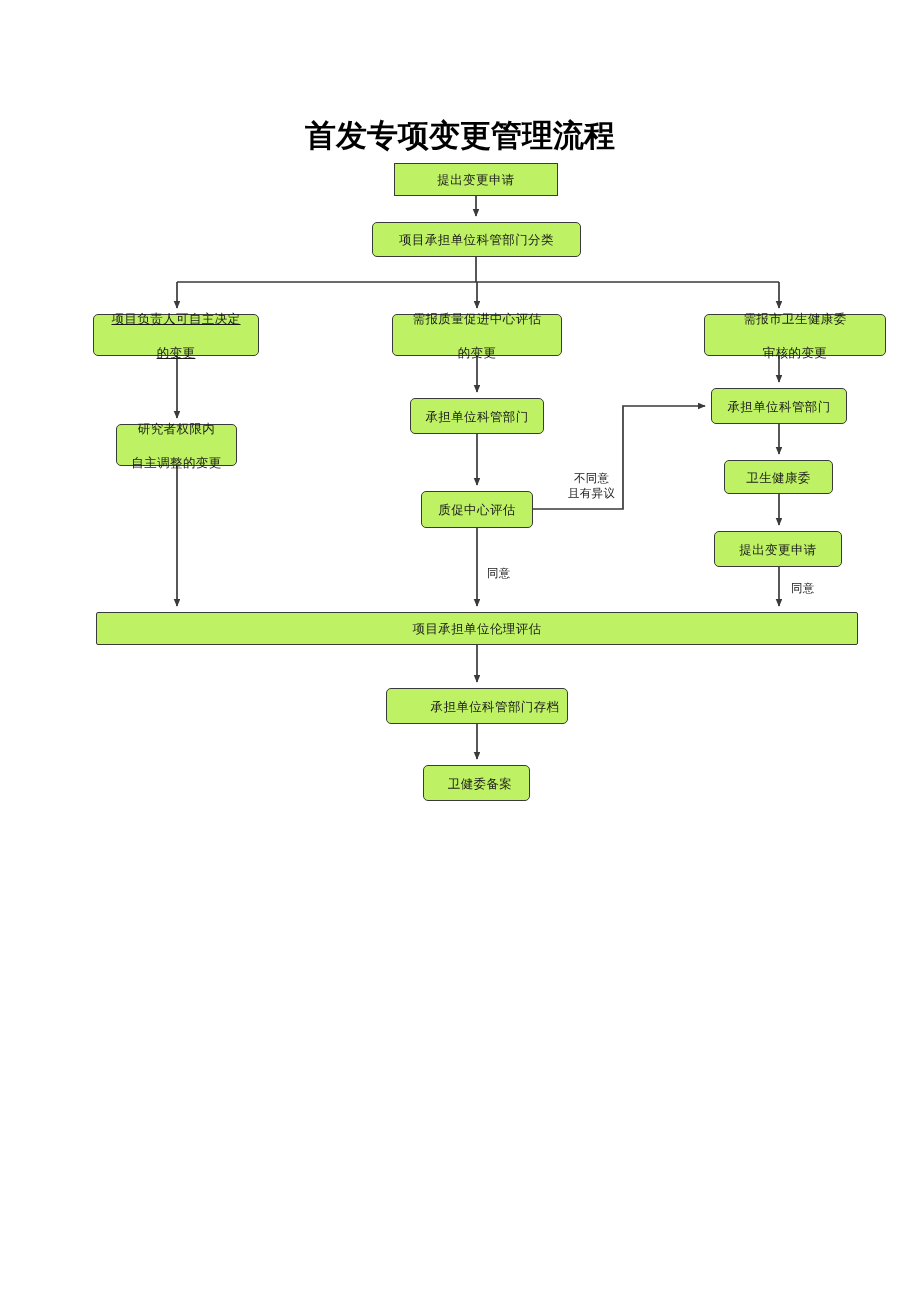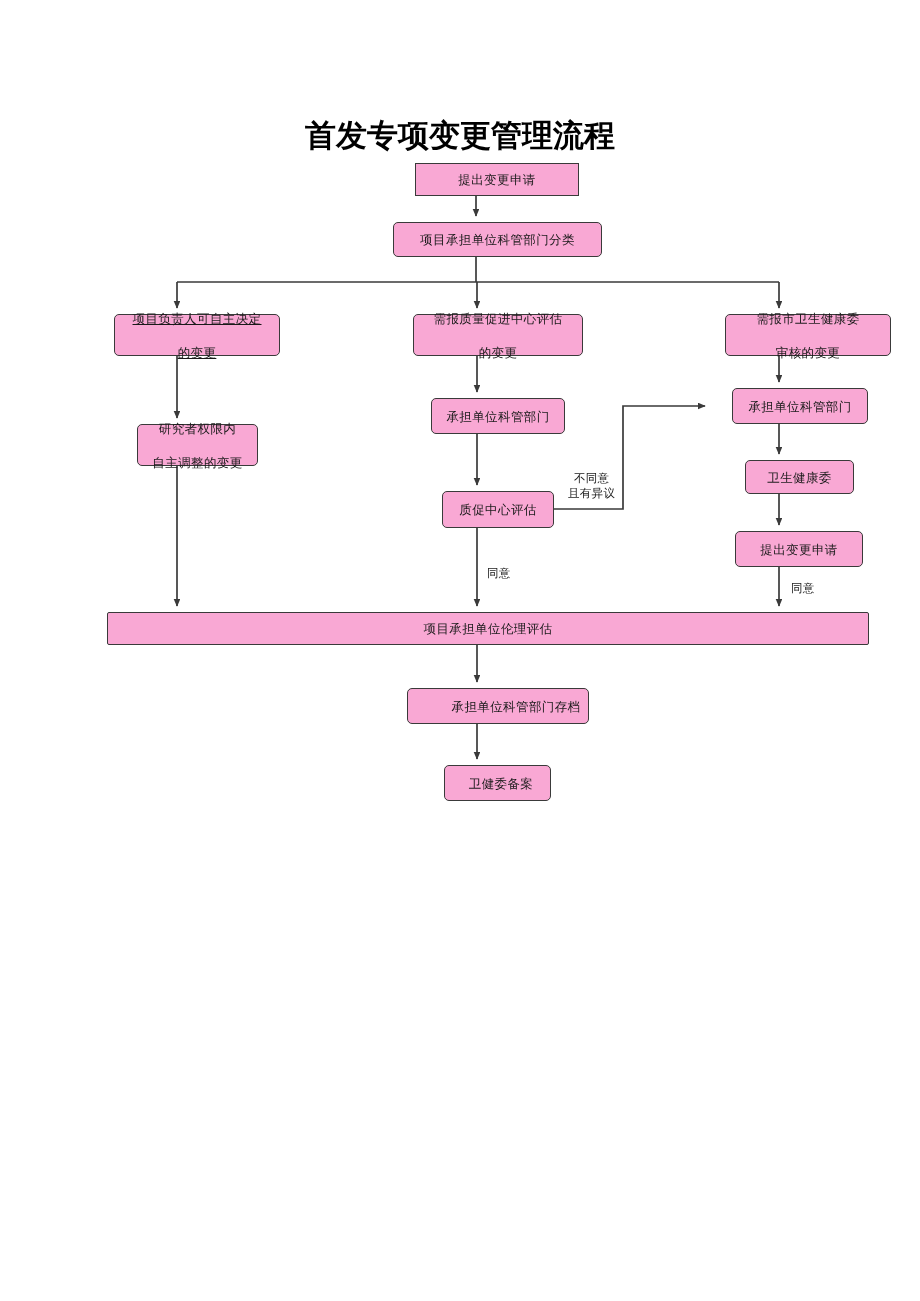--- a/index.html
+++ b/index.html
@@ -41,7 +41,7 @@
     position: absolute;
     box-sizing: border-box;
     border: 1.6px solid #3a3a3a;
-    background: #f9a8d4;
+    background: #bef264;
     display: flex;
     align-items: center;
     justify-content: center;
@@ -50,7 +50,6 @@
     font-size: 12.5px;
     line-height: 17px;
     letter-spacing: 0.4px;
-    margin-left: 21px;
   }
   .node.rounded { border-radius: 5px; }
   .node.sharp   { border-radius: 0px; }

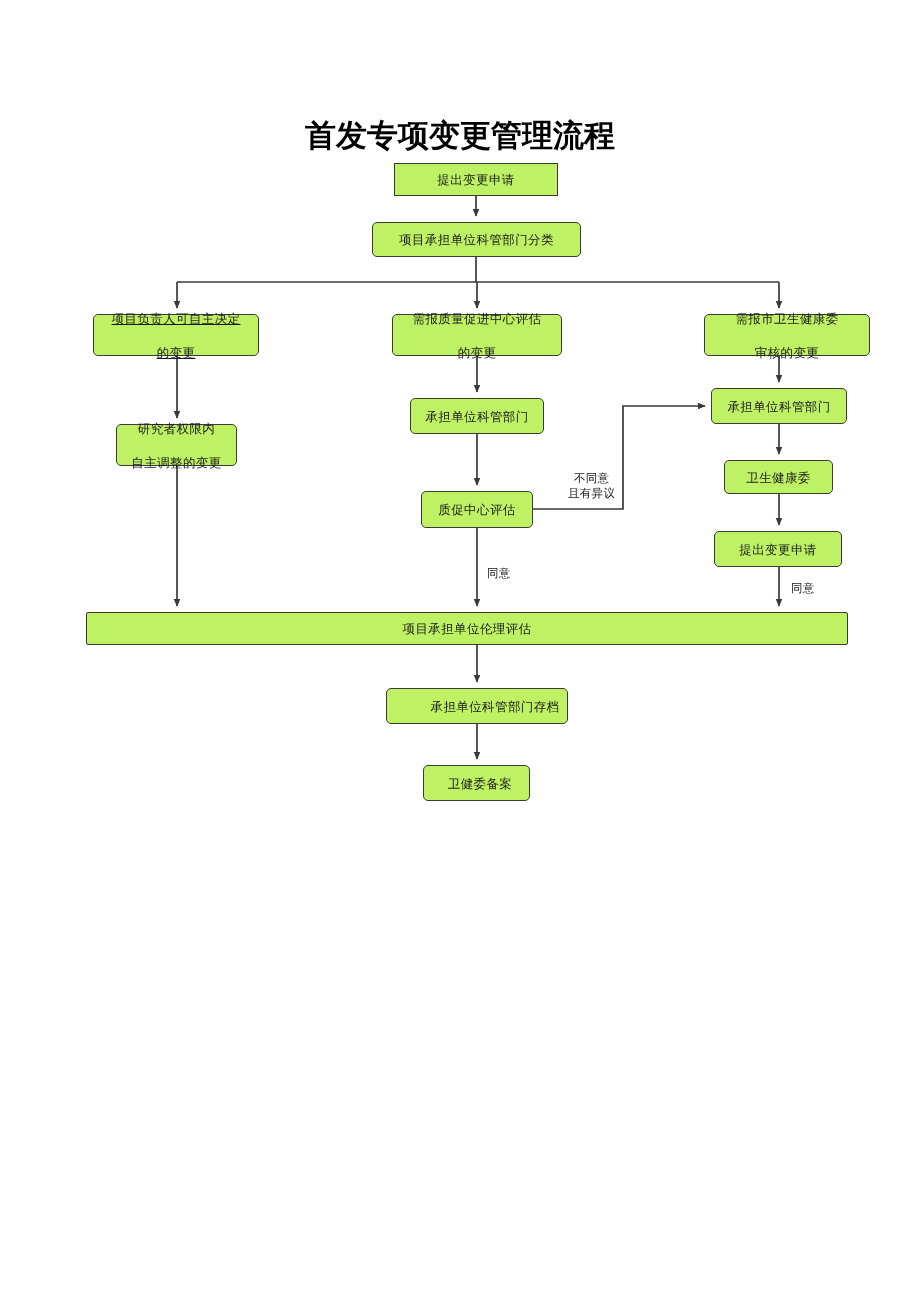--- a/index.html
+++ b/index.html
@@ -130,7 +130,7 @@
     </span>
   </div>
 
-  <div class="node rounded" style="left:704px; top:314px; width:166px; height:42px;">
+  <div class="node rounded" style="left:704px; top:314px; width:182px; height:42px;">
     <span>
       <span>需报市卫生健康委</span><br>
       <span>审核的变更</span>

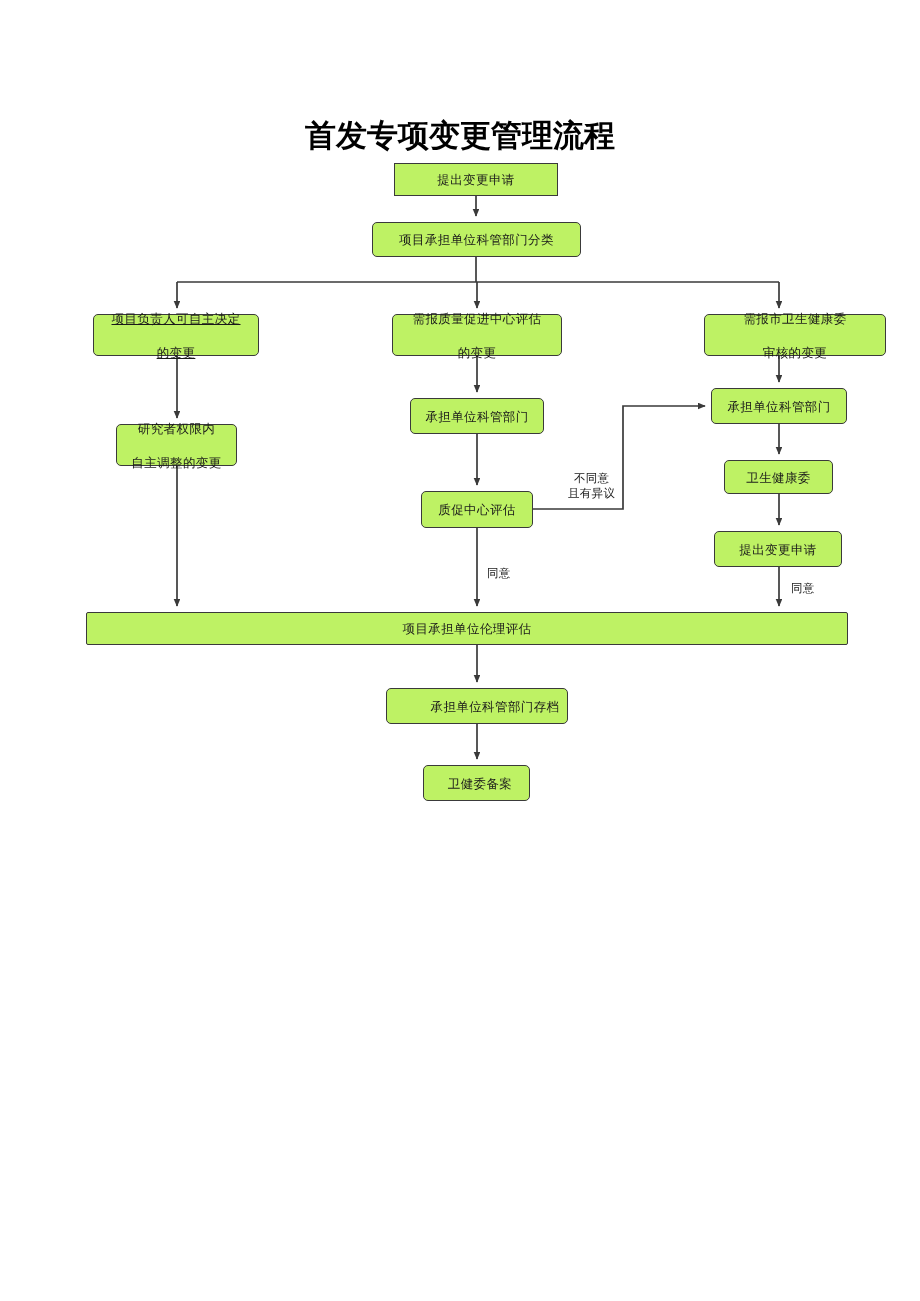--- a/index.html
+++ b/index.html
@@ -164,7 +164,7 @@
     <span>提出变更申请</span>
   </div>
 
-  <div class="node wide" style="left:86px; top:612px; width:762px; height:33px;">
+  <div class="node wide" style="left:96px; top:612px; width:762px; height:33px;">
     <span>项目承担单位伦理评估</span>
   </div>
 

